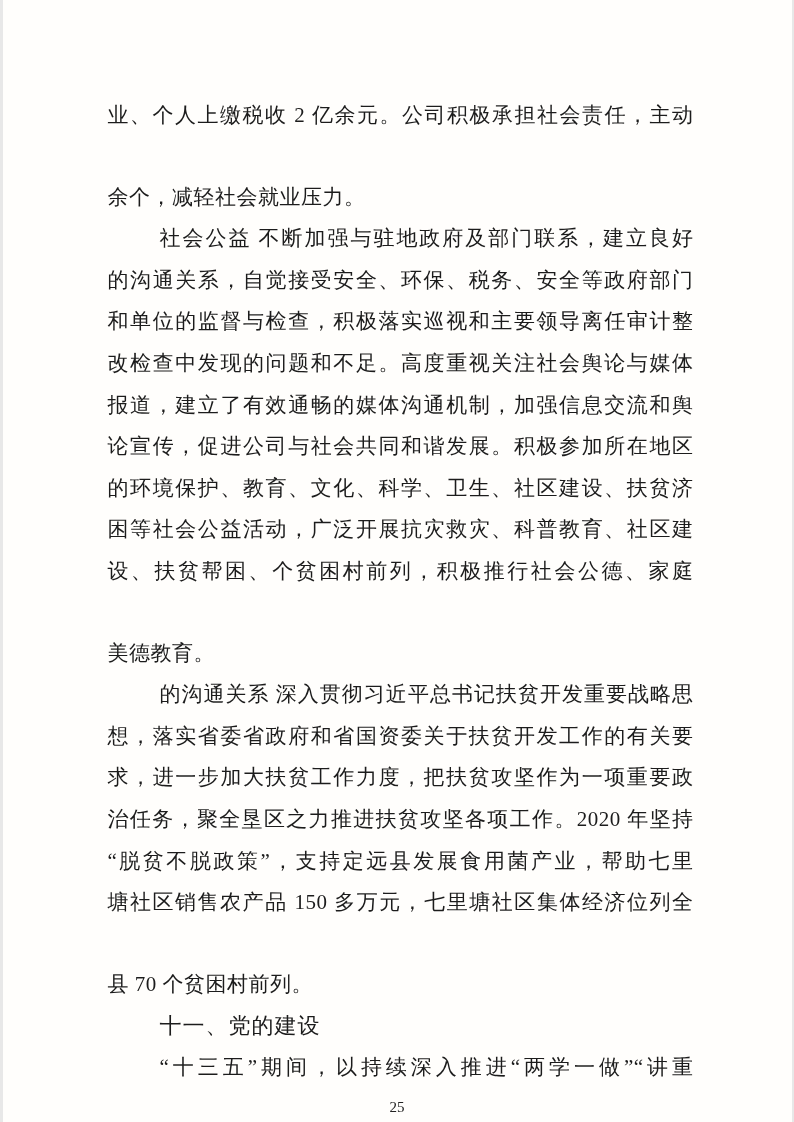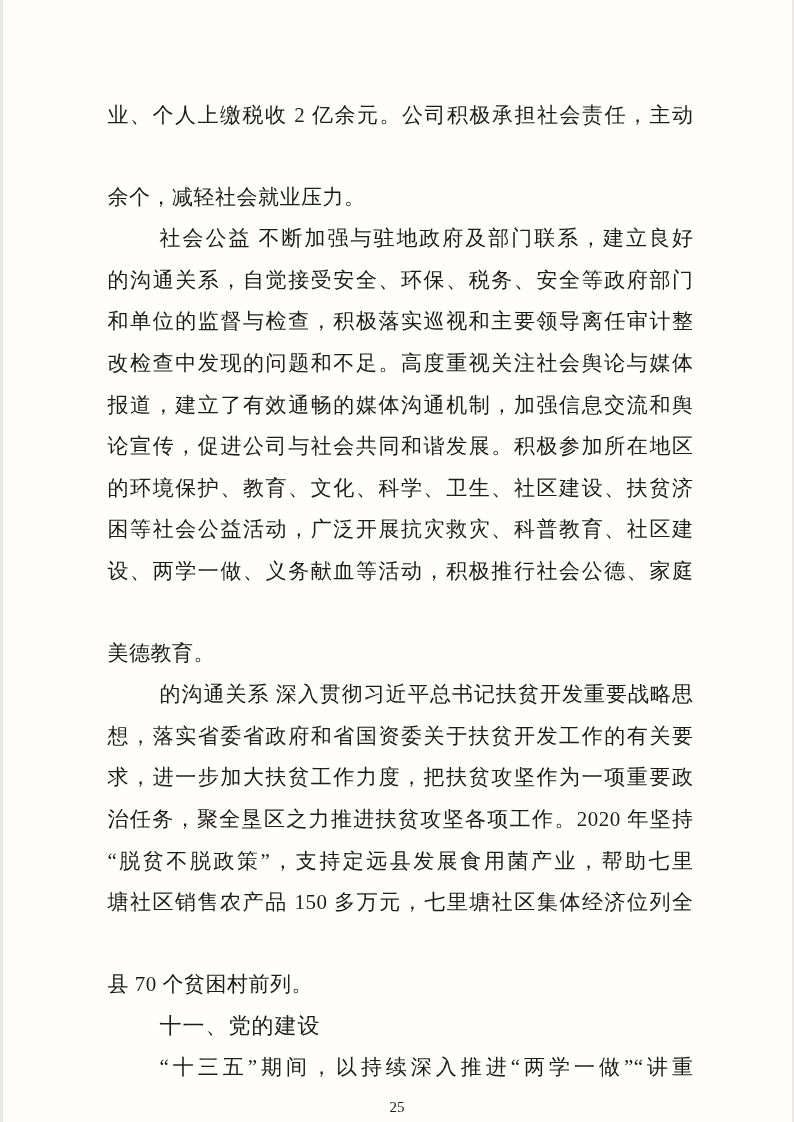--- a/index.html
+++ b/index.html
@@ -80,7 +80,7 @@
       <div class="line">论宣传，促进公司与社会共同和谐发展。积极参加所在地区</div>
       <div class="line">的环境保护、教育、文化、科学、卫生、社区建设、扶贫济</div>
       <div class="line">困等社会公益活动，广泛开展抗灾救灾、科普教育、社区建</div>
-      <div class="line">设、两学一做、义务献血等活动，积极推行社会公德、家庭</div>
+      <div class="line">设、扶贫帮困、个贫困村前列，积极推行社会公德、家庭</div>
       <div class="line end">美德教育。</div>
     </div>
 

